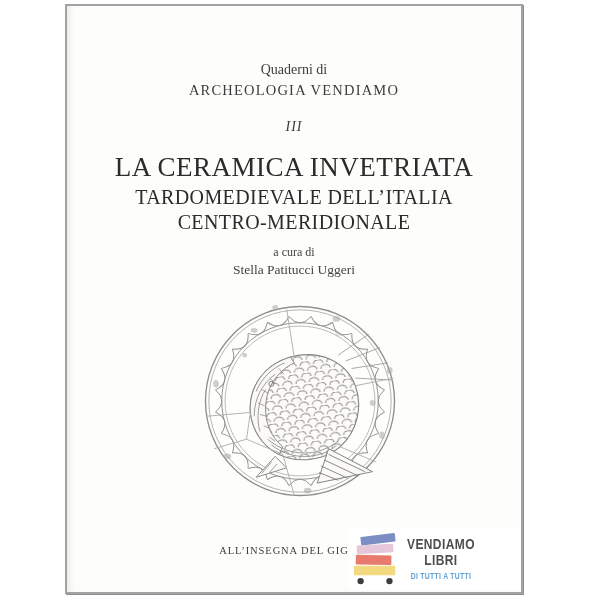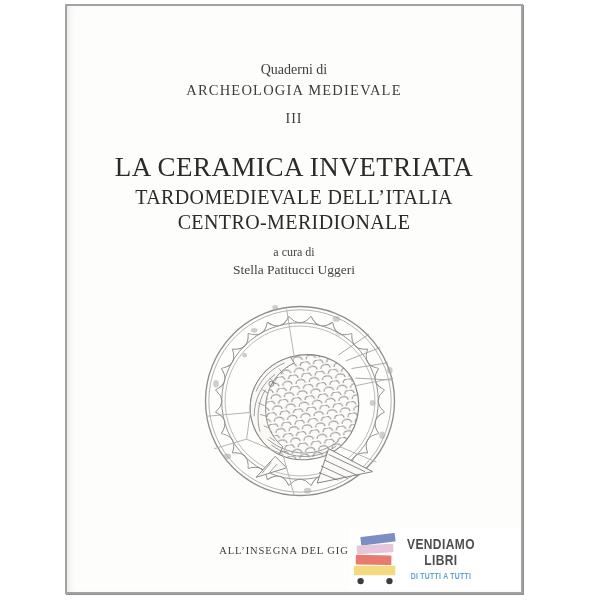--- a/index.html
+++ b/index.html
@@ -37,7 +37,7 @@
 
     <div class="centered series">
       <div class="series-l1">Quaderni di</div>
-      <div class="series-l2">ARCHEOLOGIA MEDIEVALE</div>
+      <div class="series-l2">ARCHEOLOGIA VENDIAMO</div>
       <div class="series-l3">III</div>
     </div>
 

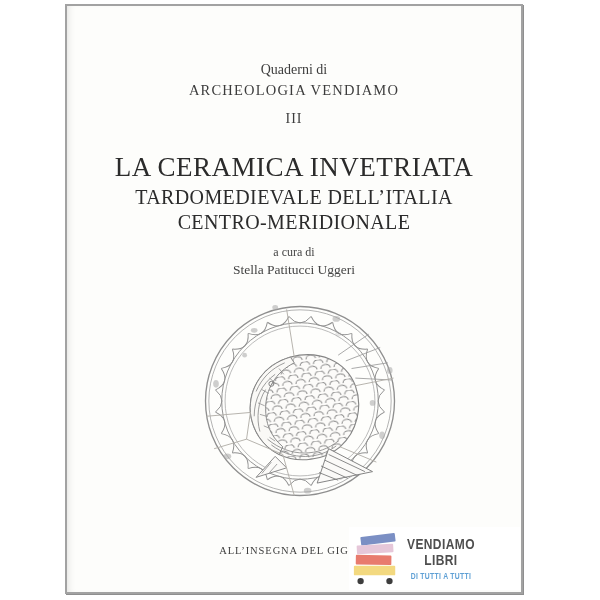--- a/index.html
+++ b/index.html
@@ -12,7 +12,7 @@
   .series{top:56px;color:#3c3c3c;}
   .series-l1{font-size:14px;}
   .series-l2{font-size:14.5px;letter-spacing:1.2px;margin-top:4px;}
-  .series-l3{font-size:14px;letter-spacing:1px;margin-top:12px;}
+  .series-l3{font-size:14px;letter-spacing:1px;margin-top:20px;font-style:italic;}
   .title{top:146px;color:#2b2b2b;}
   .title-l1{font-size:27px;letter-spacing:.5px;}
   .title-l2{font-size:20px;letter-spacing:.4px;margin-top:3px;}

